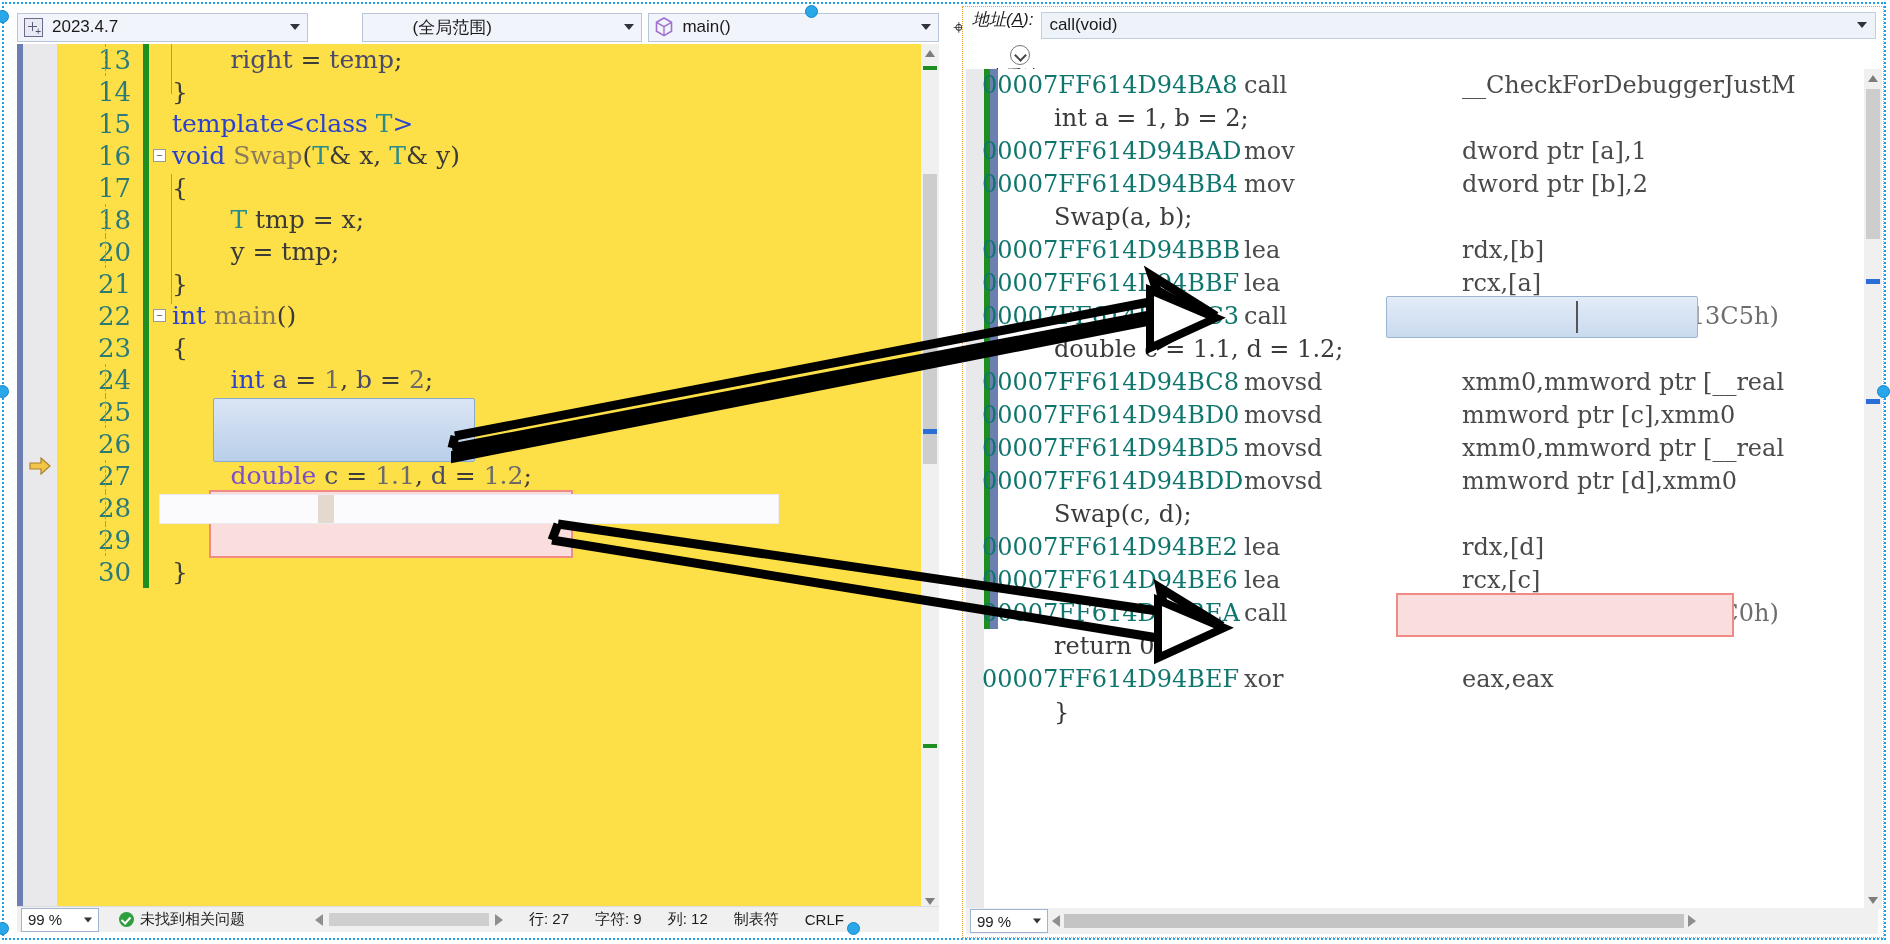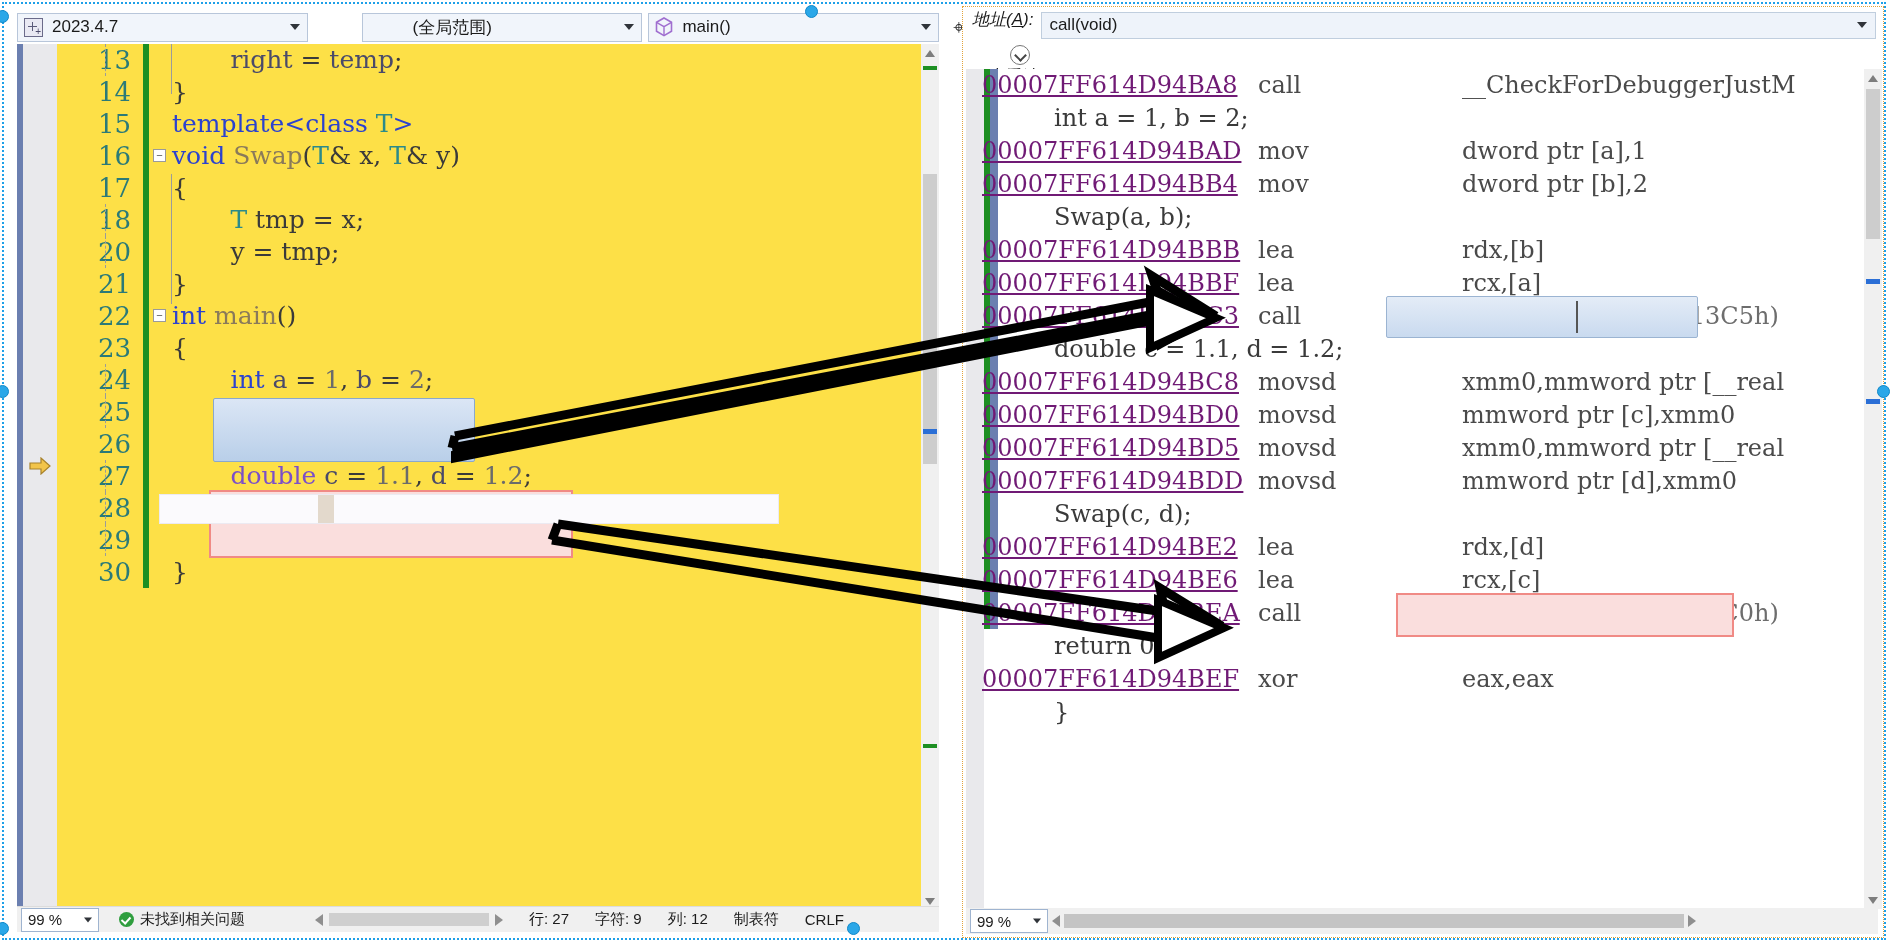--- a/index.html
+++ b/index.html
@@ -337,7 +337,7 @@
     white-space: pre;
   }
   .dis-row { position: relative; height: 33px; white-space: pre; }
-  .d-addr { position: absolute; left: 0; color: #701a75; text-decoration: underline; }
+  .d-addr { position: absolute; left: 0; color: #0f766e; }
   .d-mn   { position: absolute; left: 276px; color: #4a4a4a; }
   .d-op   { position: absolute; left: 480px; color: #4a4a4a; }
   .d-src  { position: absolute; left: 72px; color: #3a3a3a; }

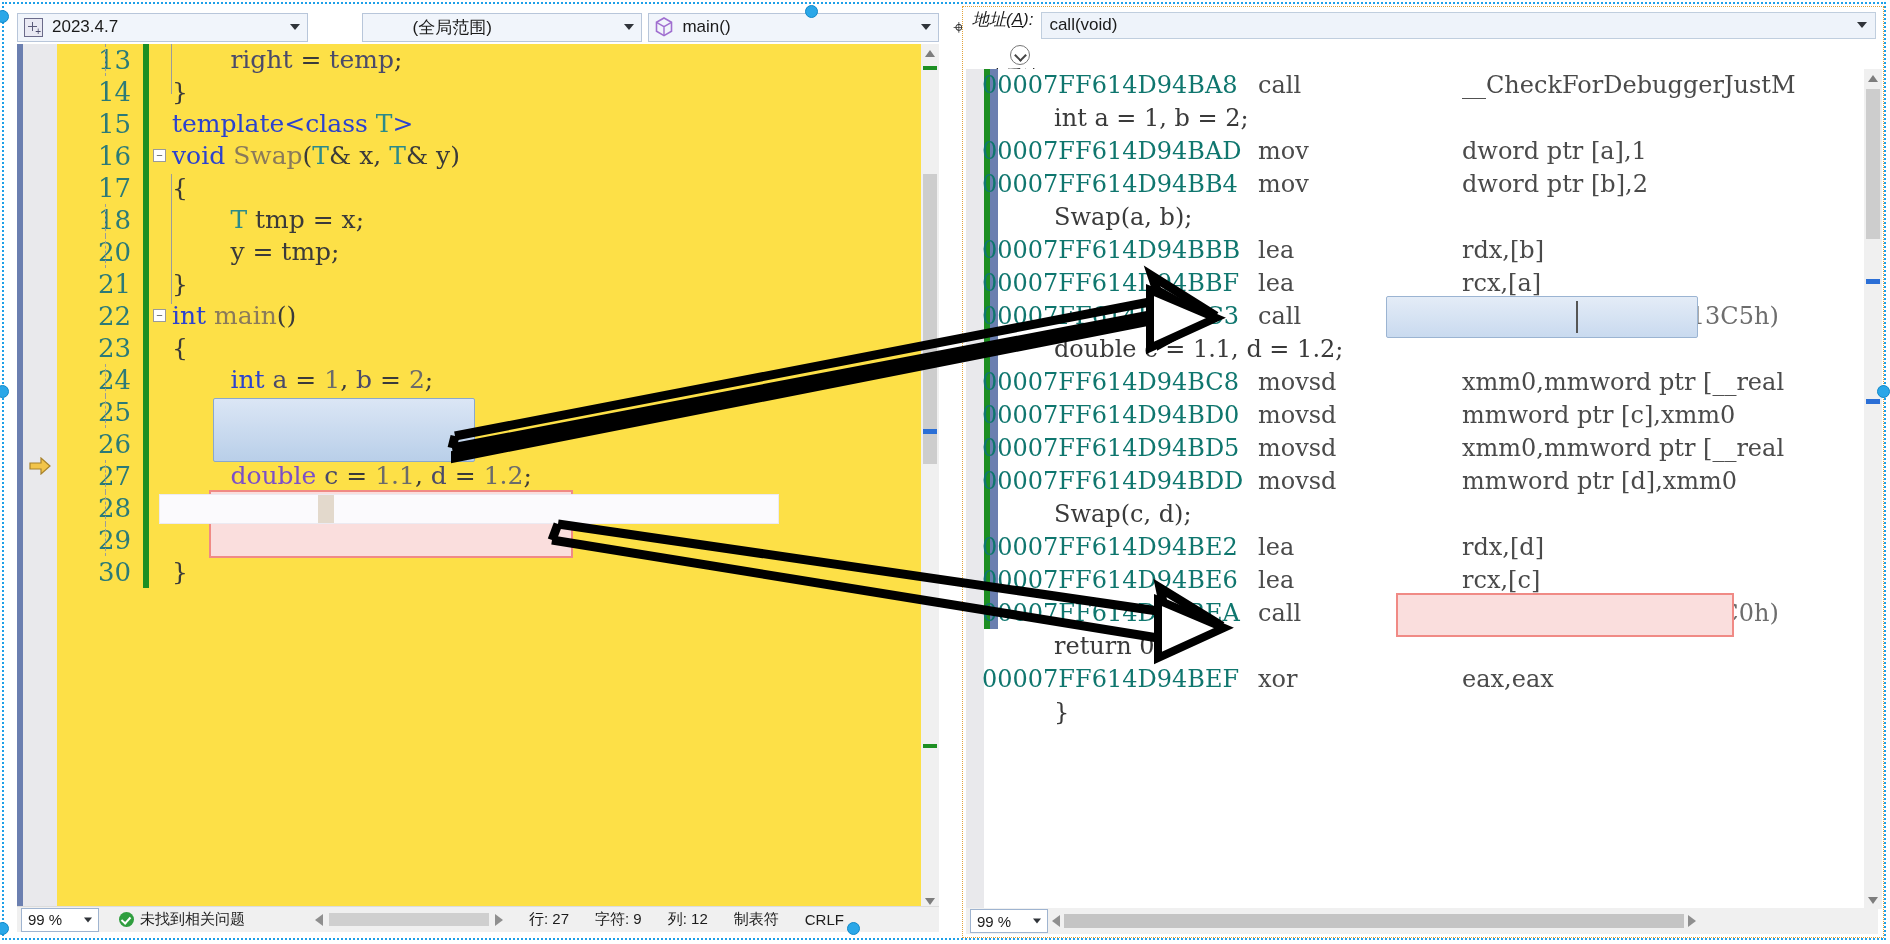--- a/index.html
+++ b/index.html
@@ -338,7 +338,7 @@
   }
   .dis-row { position: relative; height: 33px; white-space: pre; }
   .d-addr { position: absolute; left: 0; color: #0f766e; }
-  .d-mn   { position: absolute; left: 276px; color: #4a4a4a; }
+  .d-mn   { position: absolute; left: 262px; color: #4a4a4a; }
   .d-op   { position: absolute; left: 480px; color: #4a4a4a; }
   .d-src  { position: absolute; left: 72px; color: #3a3a3a; }
 

